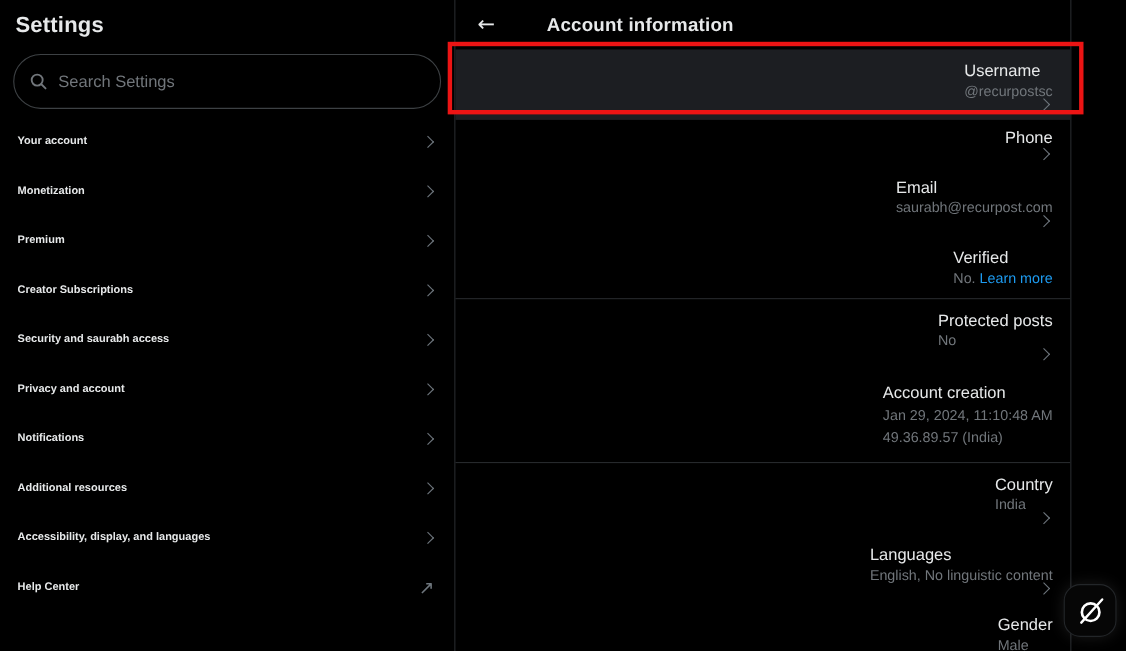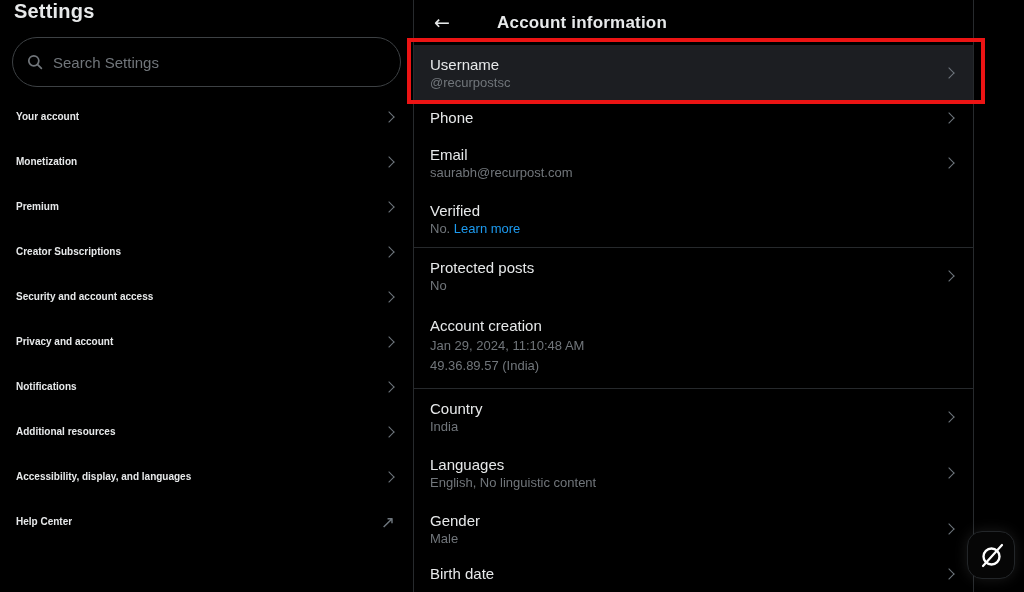--- a/index.html
+++ b/index.html
@@ -15,7 +15,7 @@
 
   
   .sidebar { width: 413px; flex: 0 0 413px; }
-  .sidebar-title { font-size: 20px; font-weight: 700; padding: 0 14px 10px; letter-spacing: 0.2px; }
+  .sidebar-title { font-size: 20px; font-weight: 700; padding: 12px 14px 10px; letter-spacing: 0.2px; }
   .searchbox {
     margin: 4px 12px 0;
     height: 50px;

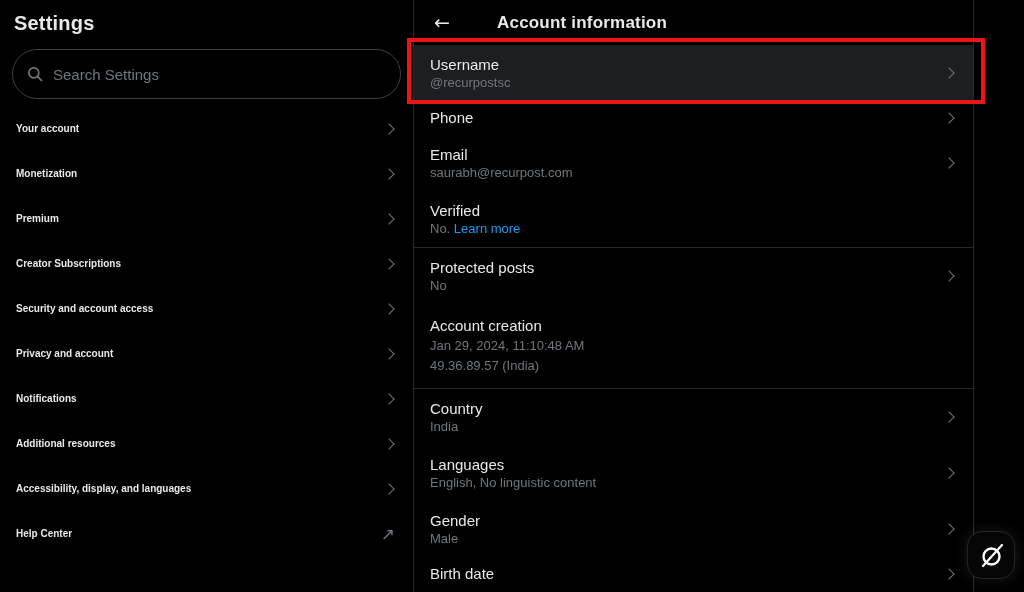--- a/index.html
+++ b/index.html
@@ -66,8 +66,8 @@
   .main-title { font-size: 17px; font-weight: 700; letter-spacing: 0.2px; margin-left: 19px; }
 
   .row {
-    display: flex; align-items: center; justify-content: space-between;
-    padding: 10px 16px; cursor: pointer;
+    display: flex; align-items: flex-end; justify-content: space-between;
+    padding: 10px 16px; cursor: pointer; flex-direction: column;
   }
   .row.no-sub { padding: 7px 16px; }
   .row.highlight { background: #1c1e22; }

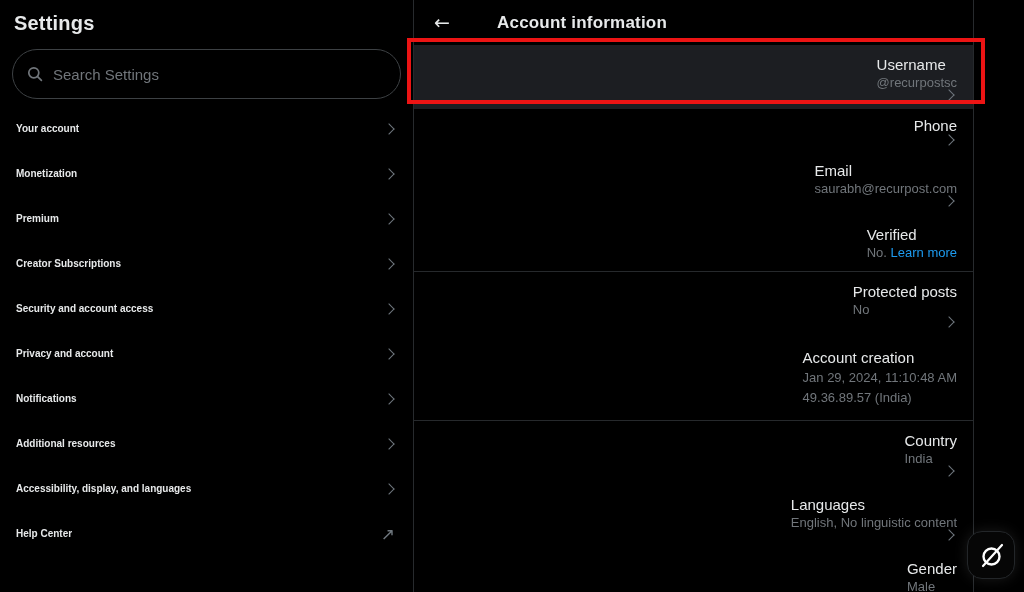--- a/index.html
+++ b/index.html
@@ -126,7 +126,7 @@
         <span class="chev"></span>
       </div>
       <div class="side-item">
-        <span class="side-label">Security and account access</span>
+        <span class="side-label">Security and saurabh access</span>
         <span class="chev"></span>
       </div>
       <div class="side-item">

